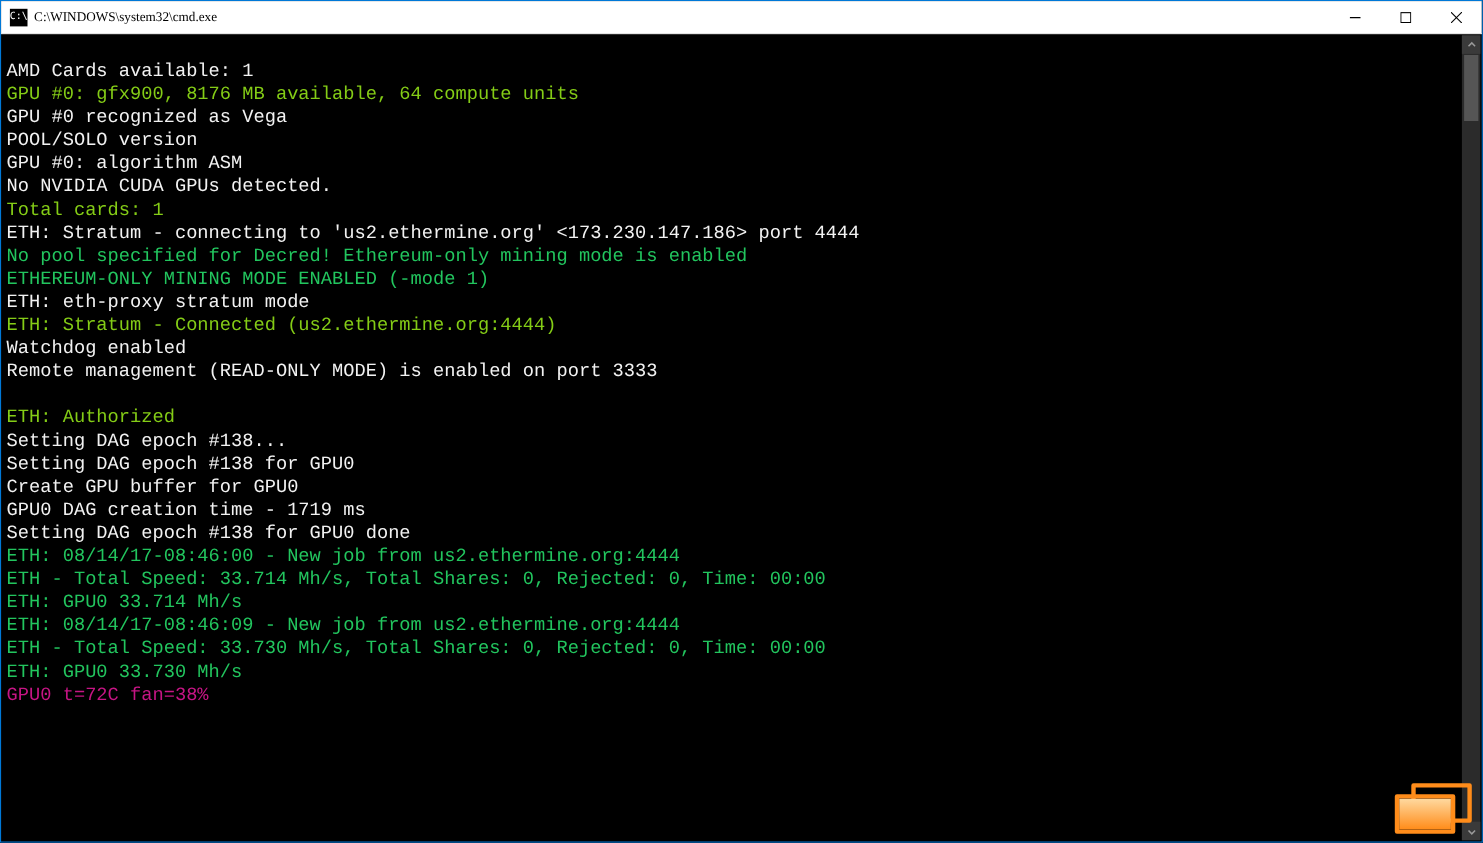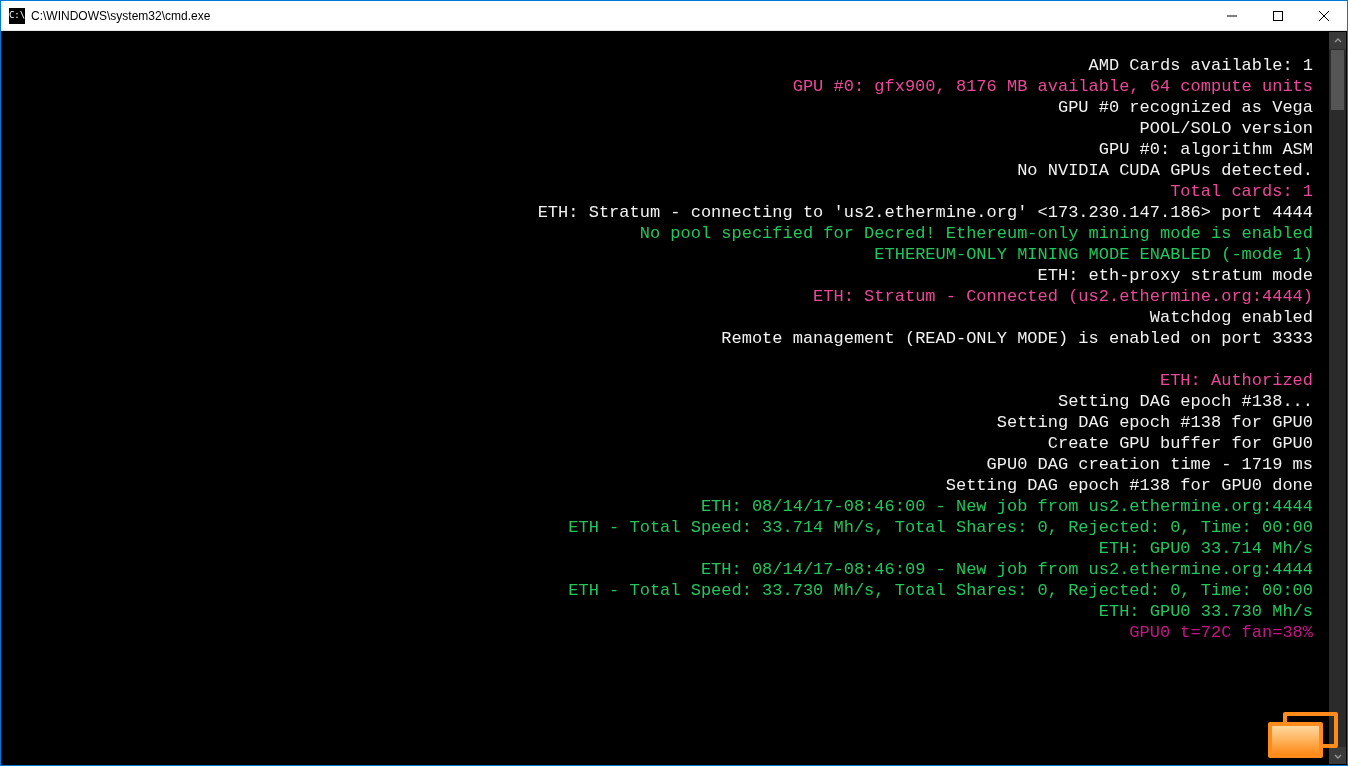--- a/index.html
+++ b/index.html
@@ -17,7 +17,7 @@
     background: #000; display: inline-flex; align-items: center; justify-content: center;
     color: #fff; font-size: 9px; font-family: Consolas, monospace; line-height: 1;
   }
-  .titlebar .title { font-size: 12px; color: #000; flex: 0 0 auto; }
+  .titlebar .title { font-size: 12px; color: #000; flex: 0 0 auto; font-family: Liberation Serif, serif; }
   .titlebar .spacer { flex: 1 1 auto; }
   .winbtn {
     width: 46px; height: 30px; display: flex; align-items: center; justify-content: center;

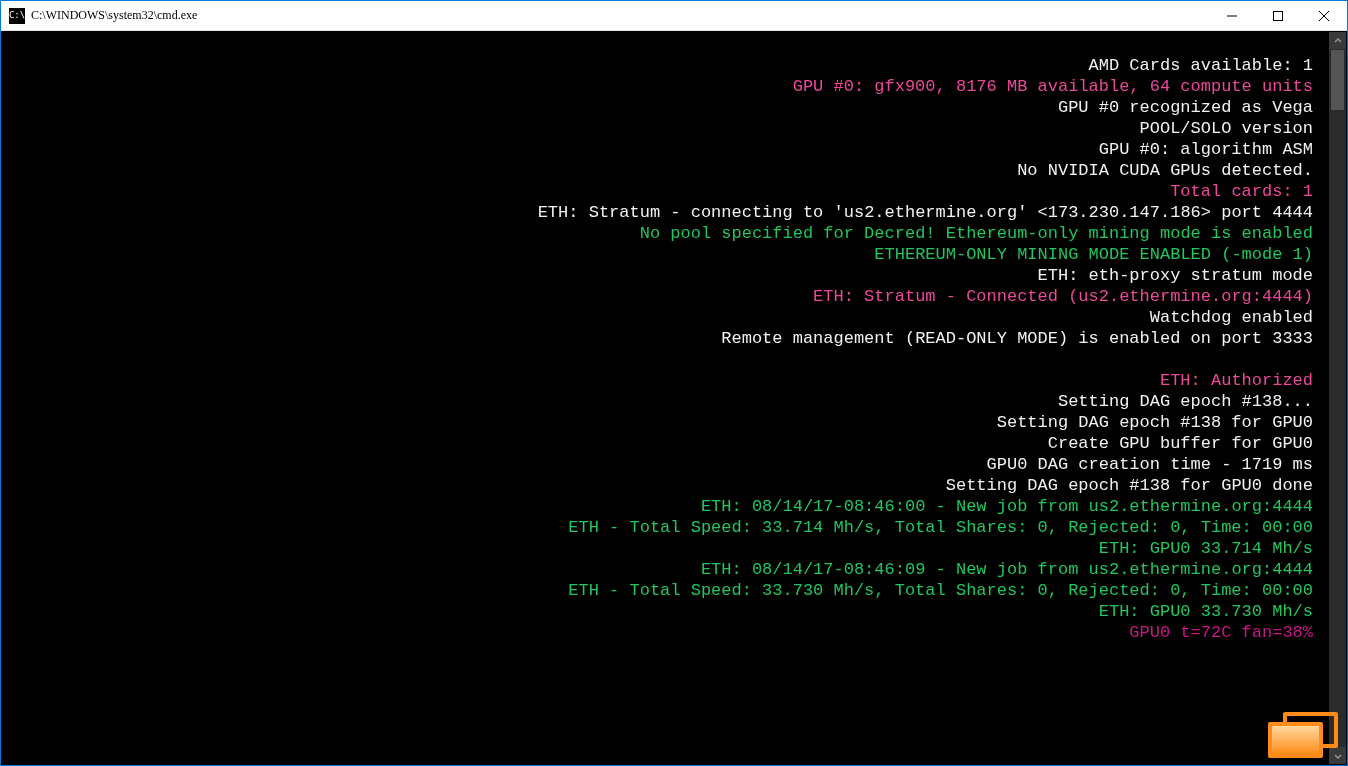--- a/index.html
+++ b/index.html
@@ -33,7 +33,7 @@
     padding: 2px 16px 2px 4px;
     font-family: Consolas, "Courier New", monospace;
     font-size: 17px; line-height: 21px;
-    color: #c0c0c0; white-space: pre; text-align: right;
+    color: #c0c0c0; white-space: pre;
   }
   .scrollbar {
     position: absolute; right: 0; top: 0; bottom: 0; width: 17px;

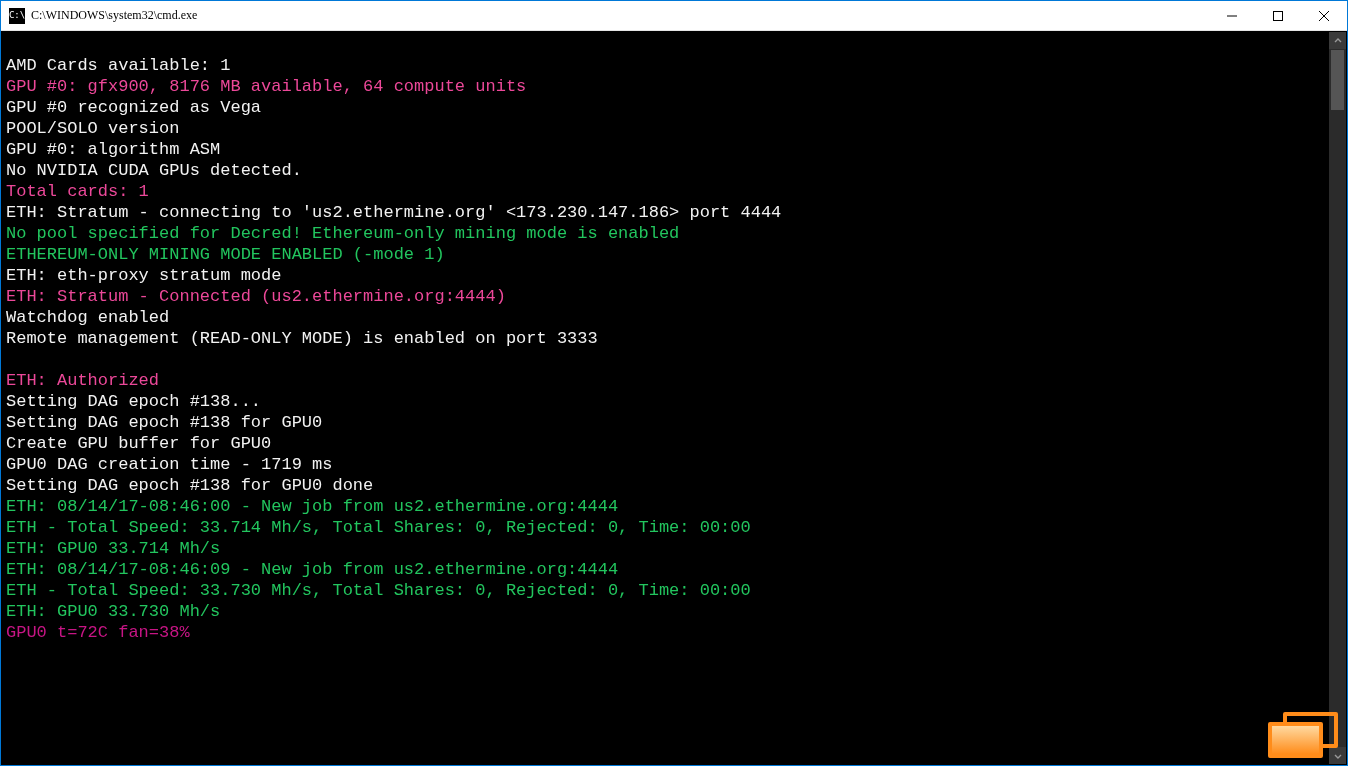--- a/index.html
+++ b/index.html
@@ -51,7 +51,7 @@
     background: #555;
   }
   .c-white  { color: #f2f2f2; }
-  .c-green  { color: #ec4899; }
+  .c-green  { color: #84cc16; }
   .c-cyan   { color: #22c55e; }
   .c-mag    { color: #c71585; }
   .logo {

